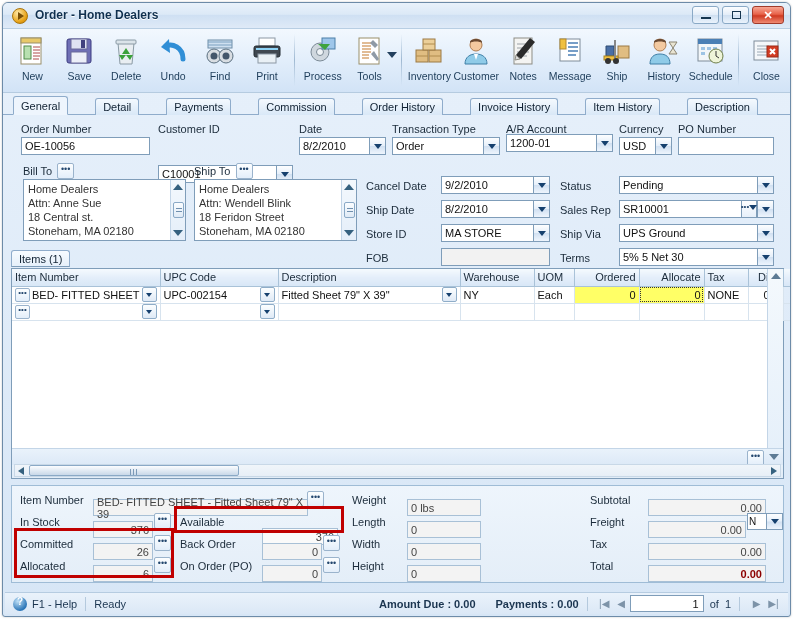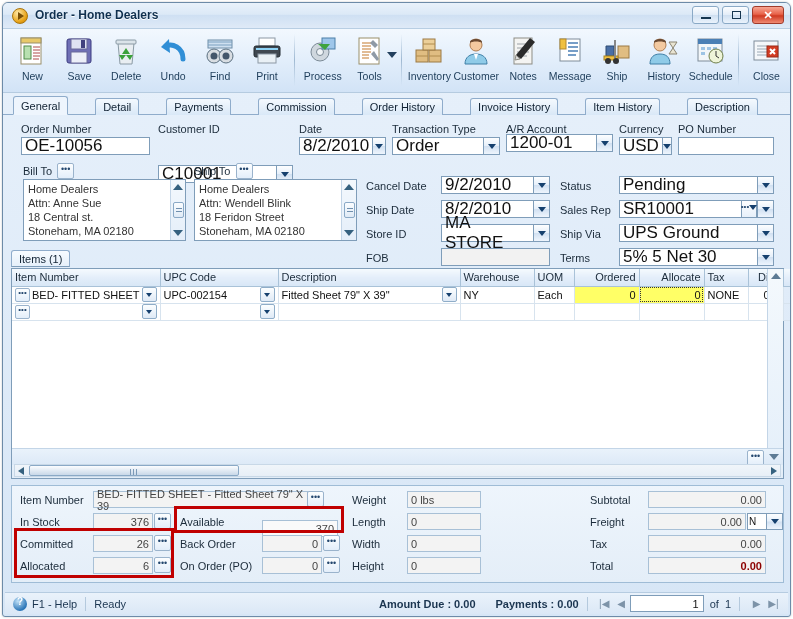--- a/index.html
+++ b/index.html
@@ -90,7 +90,7 @@
   .lbl { font-size:11px; color:#1b2b3a; }
   .field {
     height:18px; background:#fff; border:1px solid #7f9db9;
-    font-size:17px; color:#111; padding:1px 3px; display:flex; align-items:center;
+    font-size:11px; color:#111; padding:1px 3px; display:flex; align-items:center;
   }
   .field.ro { background:#f2f2f2; color:#555; }
   .combo { position:relative; display:flex; }

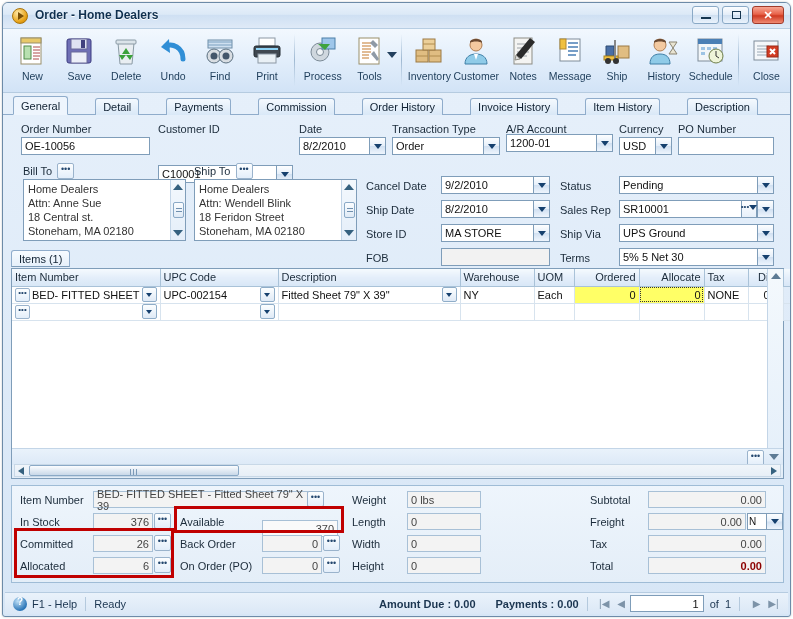--- a/index.html
+++ b/index.html
@@ -175,7 +175,7 @@
   .bottom { position:absolute; left:8px; top:482px; width:773px; height:98px;
      border:1px solid #9fbcd6; background:linear-gradient(to bottom,#eef5fc,#e4eef8); }
   .bfield { height:17px; background:#f3f3f3; border:1px solid #a8c0d6; font-size:11px;
-     color:#444; padding:0 3px; display:flex; align-items:center; }
+     color:#444; padding:0 3px; display:flex; align-items:center;margin-top:8px; }
   .bfield.r { justify-content:flex-end; }
   .bfield.white { background:#fafafa; }
   .redbox { position:absolute; border:3px solid #c00000; pointer-events:none; }

